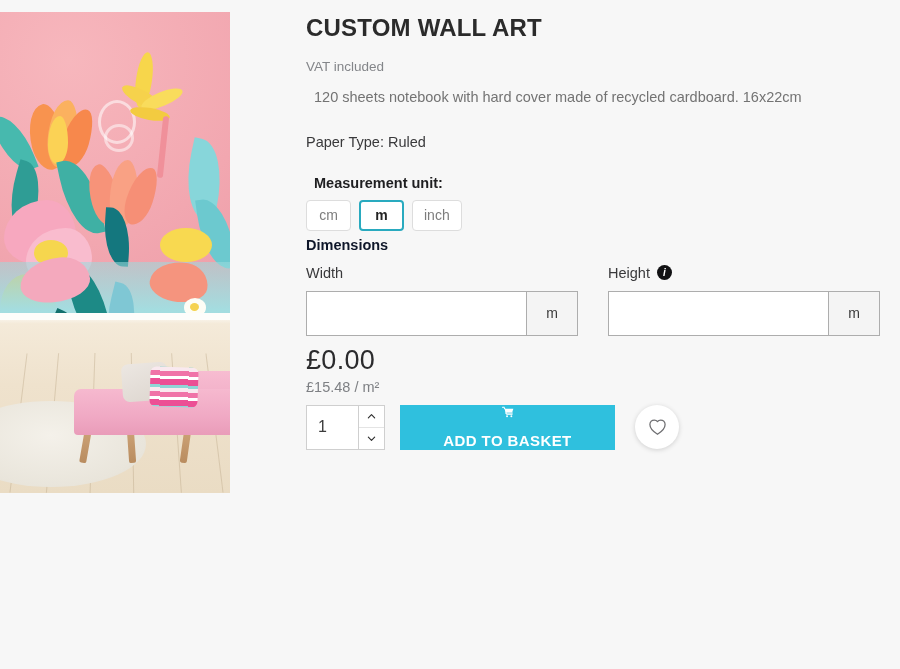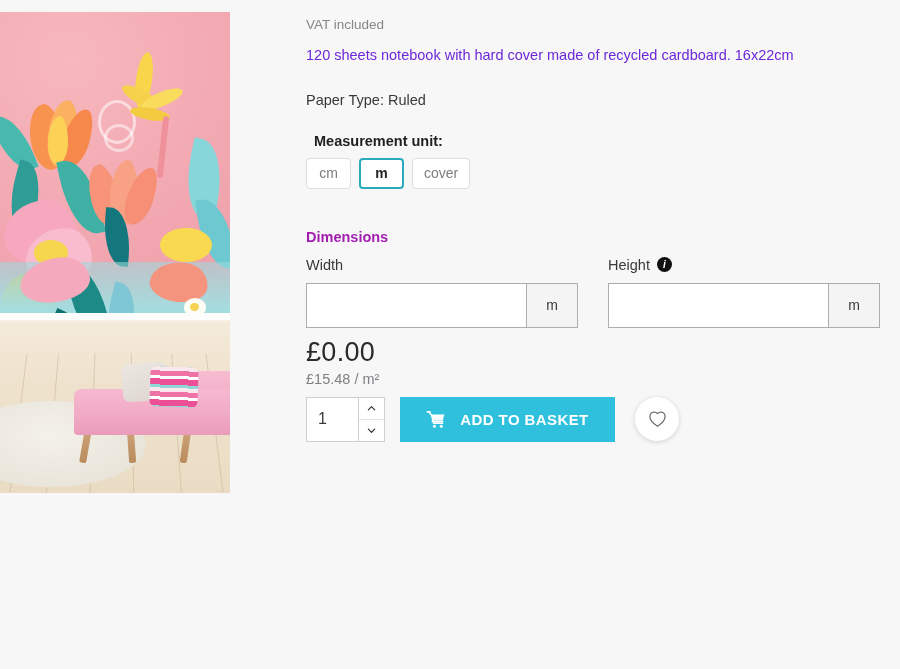--- a/index.html
+++ b/index.html
@@ -375,6 +375,7 @@
 
   <div id="details">
 
+    <h1 class="title">CUSTOM WALL ART</h1>
 
 
     <div class="vat">VAT included</div>

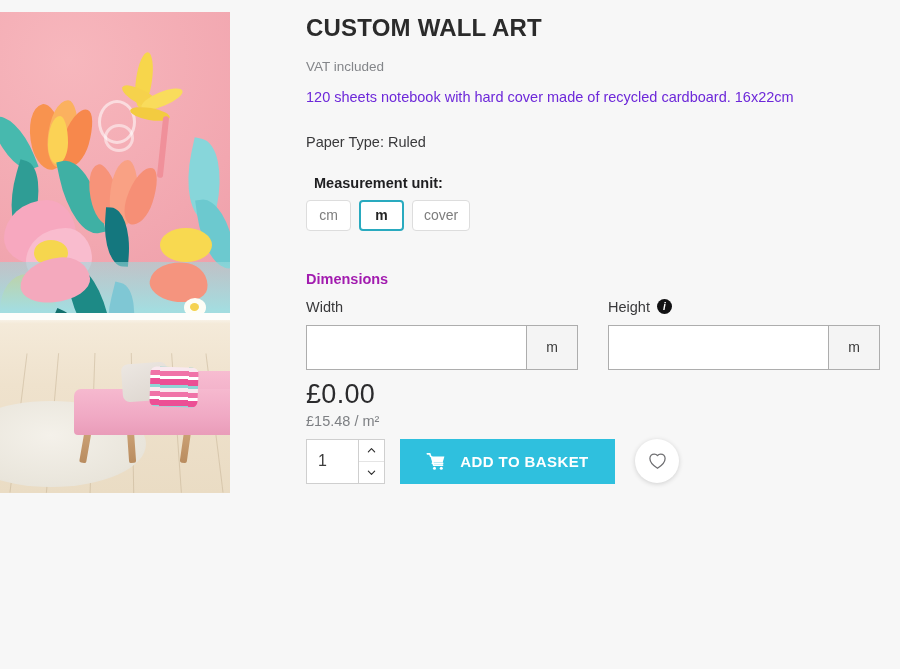--- a/index.html
+++ b/index.html
@@ -126,9 +126,10 @@
   }
   .desc {
     margin-top: 13px;
-    font-size: 14.5px; color: #6d28d9;
+    font-size: 14.5px; color: #737373;
     line-height: 1.42;
     max-width: 520px;
+    margin-left: 8px;
   }
 
   .field-label {

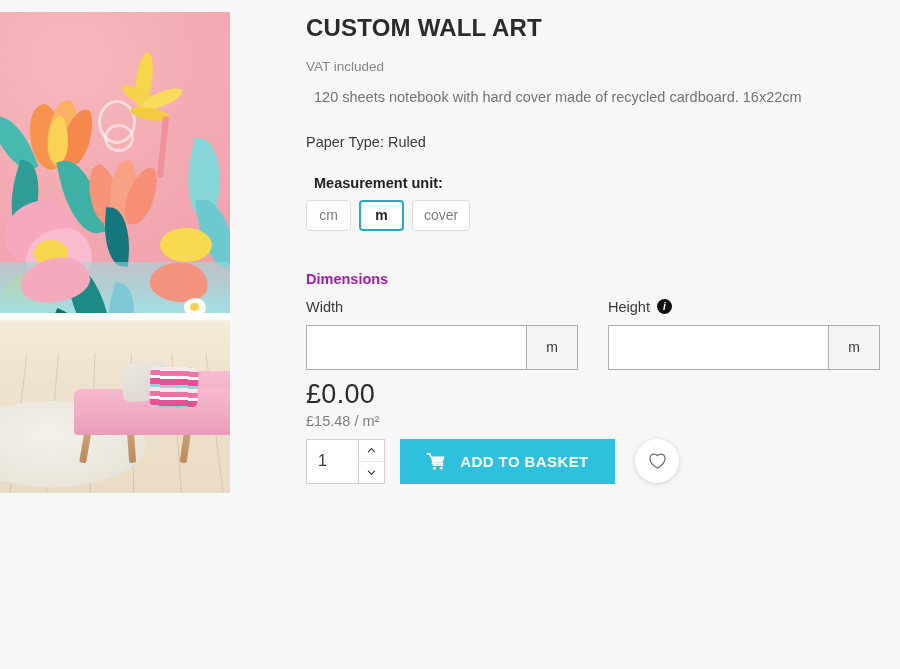--- a/index.html
+++ b/index.html
@@ -389,7 +389,7 @@
     <div class="unit-row">
       <button class="unit-btn">cm</button>
       <button class="unit-btn active">m</button>
-      <button class="unit-btn">cover</button>
+      <button class="unit-btn">inch</button>
     </div>
 
     <div class="dims-head">Dimensions</div>

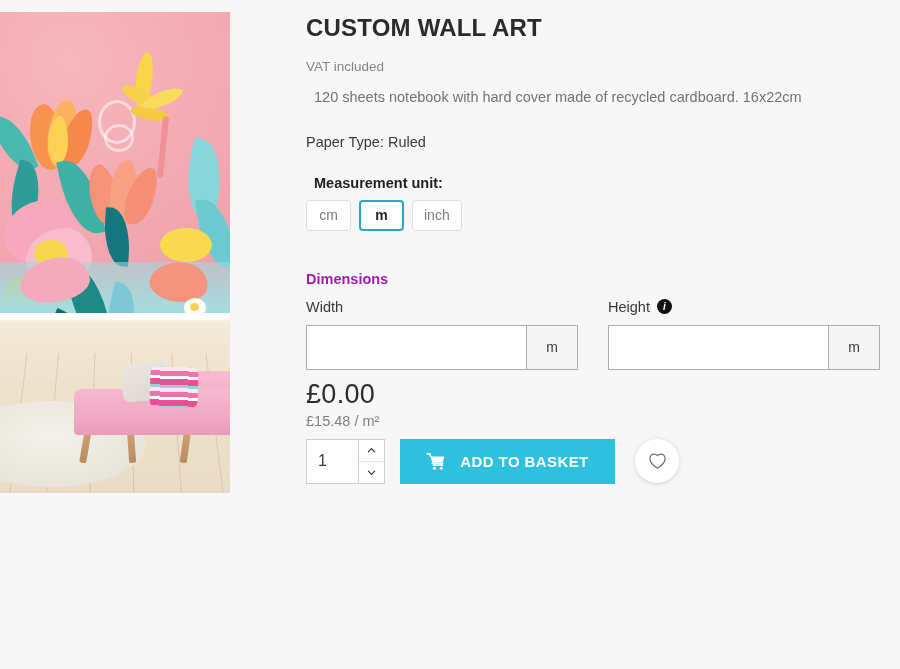--- a/index.html
+++ b/index.html
@@ -179,7 +179,7 @@
     font-weight: 700;
   }
 
-  .dims-head { margin-top: 40px; font-size: 14.5px; font-weight: 700; color: #a21caf; }
+  .dims-head { margin-top: 6px; font-size: 14.5px; font-weight: 700; color: #0f172a; }
   .dims-grid {
     margin-top: 10px;
     display: flex;

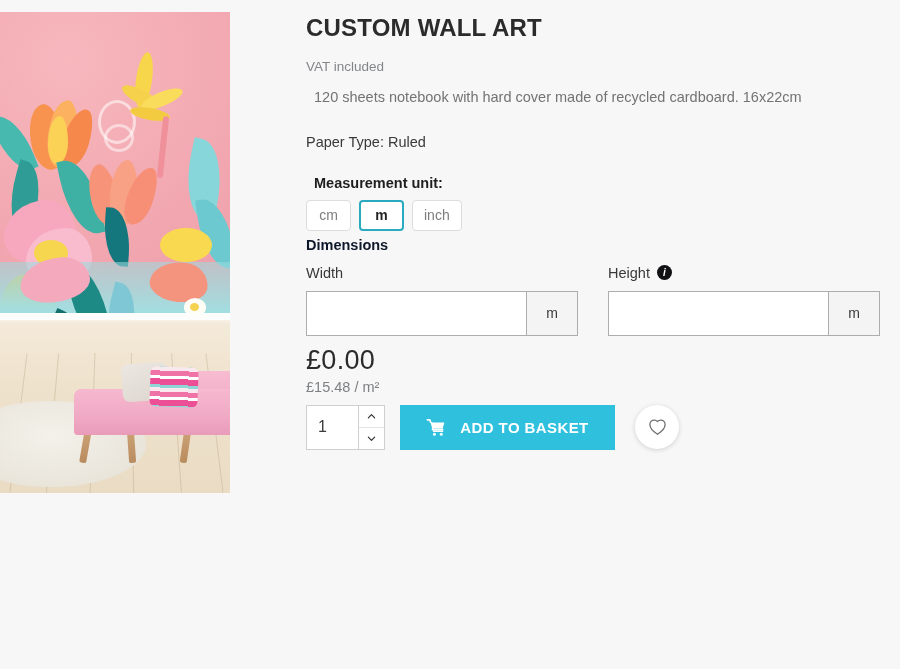--- a/index.html
+++ b/index.html
@@ -285,6 +285,7 @@
     cursor: pointer;
     text-transform: uppercase;
     font-family: "Liberation Sans", sans-serif;
+    flex-direction: column;
   }
   .cart-icon { width: 20px; height: 19px; display:block; }
 

